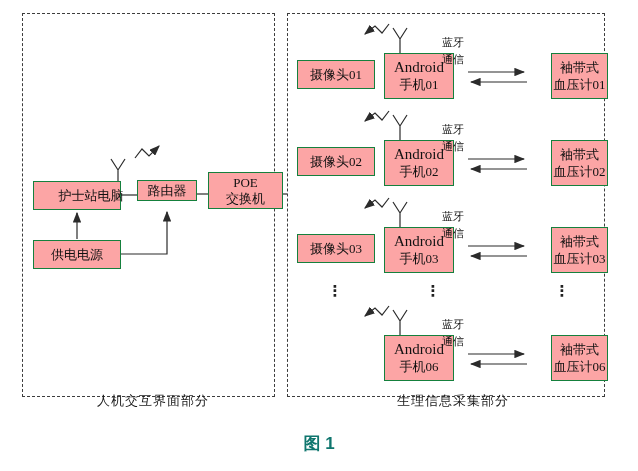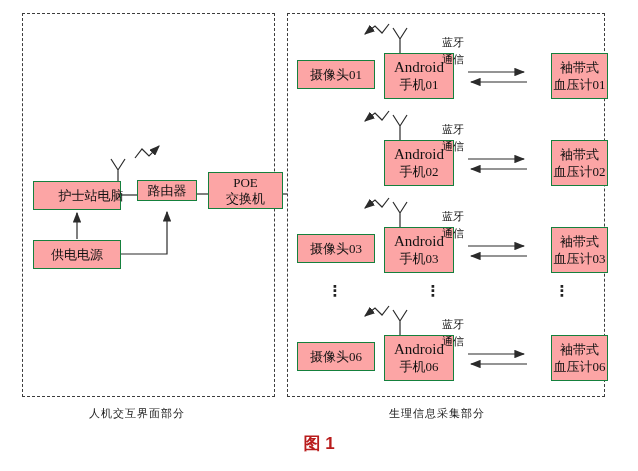--- a/index.html
+++ b/index.html
@@ -132,6 +132,9 @@
     <div>通信</div>
   </div>
 
+  <div class="box camera r1">
+    <span>摄像头02</span>
+  </div>
   <div class="box phone r1">
     <span class="en">Android</span>
     <span>手机02</span>

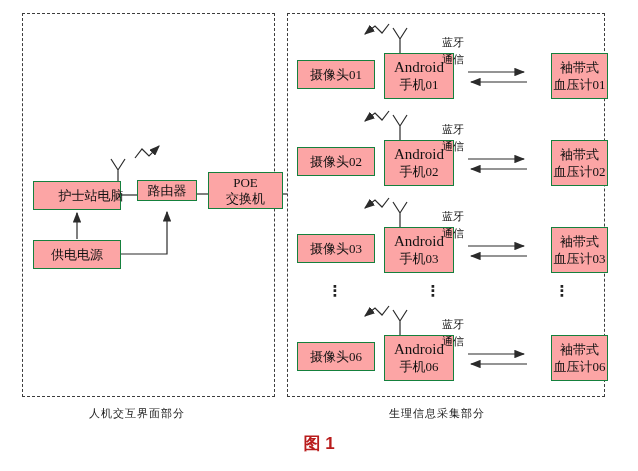--- a/index.html
+++ b/index.html
@@ -168,9 +168,6 @@
   <div class="dots" id="dots-phone">⋮</div>
   <div class="dots" id="dots-bp">⋮</div>
 
-  <div class="box camera r3">
-    <span>摄像头06</span>
-  </div>
   <div class="box phone r3">
     <span class="en">Android</span>
     <span>手机06</span>

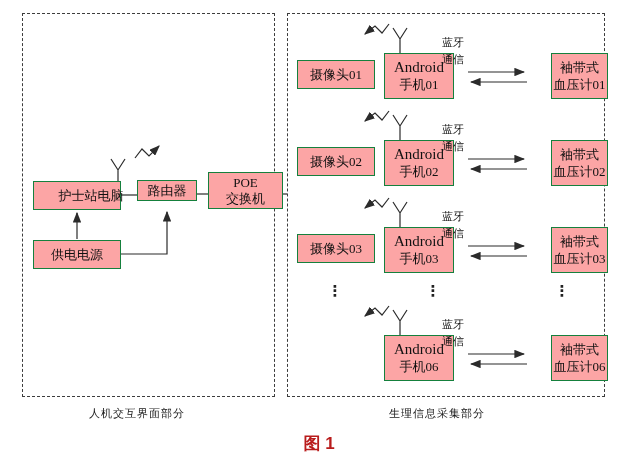--- a/index.html
+++ b/index.html
@@ -40,8 +40,8 @@
   #dots-camera{left:335px}#dots-phone{left:433px}#dots-bp{left:562px}
 
   .seclabel{
-    position:absolute;top:406px;transform:translateX(-50%);
-    font-size:11px;letter-spacing:1px;white-space:nowrap;color:#1a1a1a;
+    position:absolute;top:392px;transform:translateX(-50%);
+    font-size:13px;letter-spacing:1px;white-space:nowrap;color:#1a1a1a;margin-left:16px;
   }
   #label-left{left:137px;}
   #label-right{left:437px;}

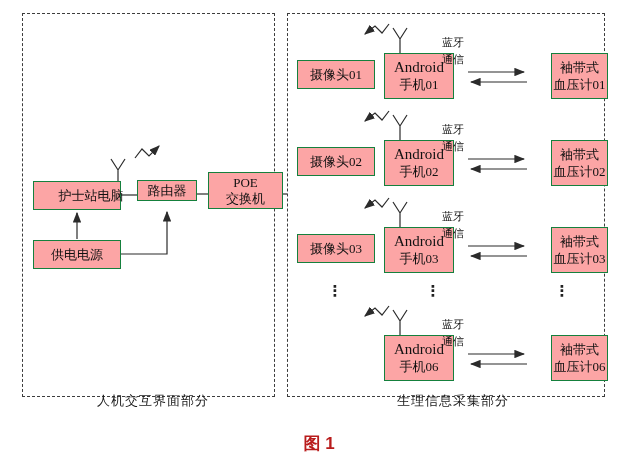--- a/index.html
+++ b/index.html
@@ -50,7 +50,7 @@
     position:absolute;left:0;right:0;top:432px;
     display:flex;justify-content:center;gap:15px;
     font-family:"Liberation Sans","DejaVu Sans",sans-serif;
-    font-weight:bold;font-size:17px;color:#b91c1c;
+    font-weight:bold;font-size:17px;color:#0f766e;
   }
   #caption .title{letter-spacing:2px;}
 

